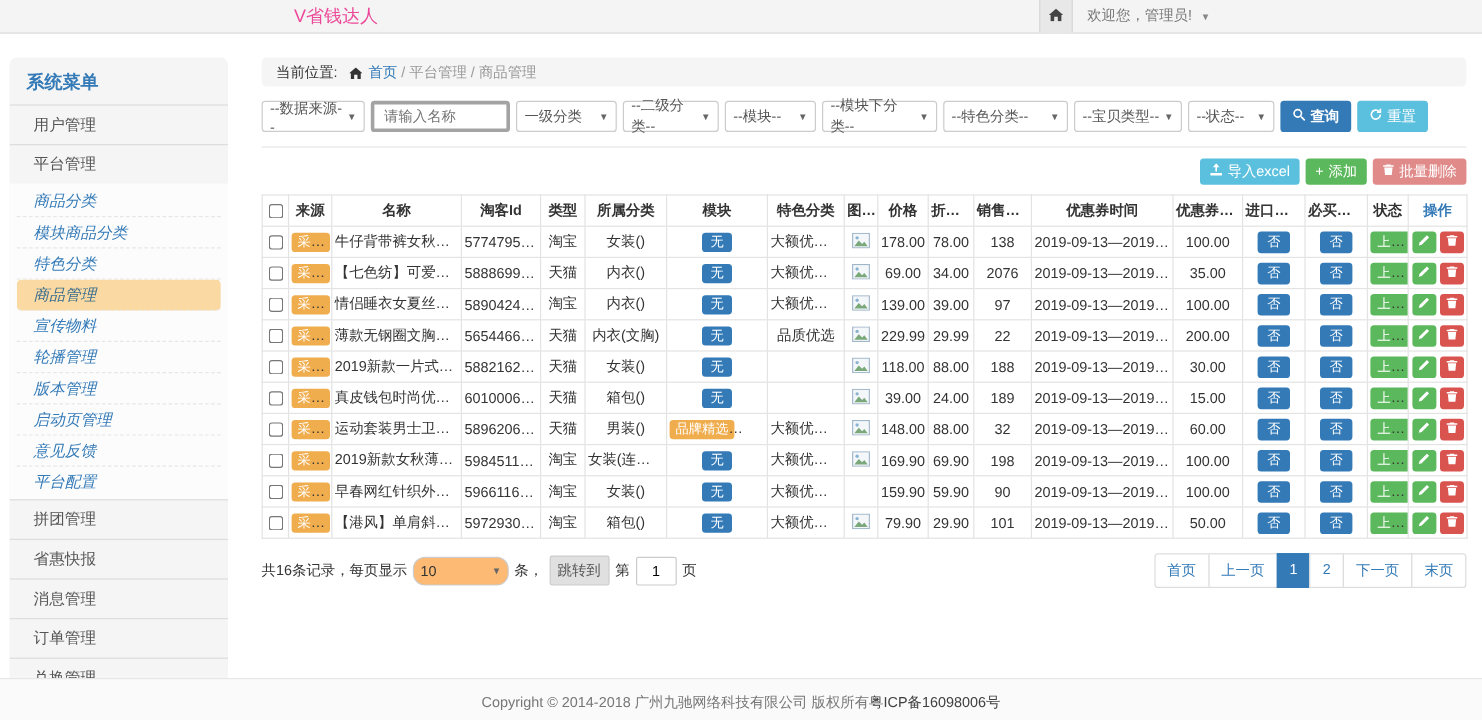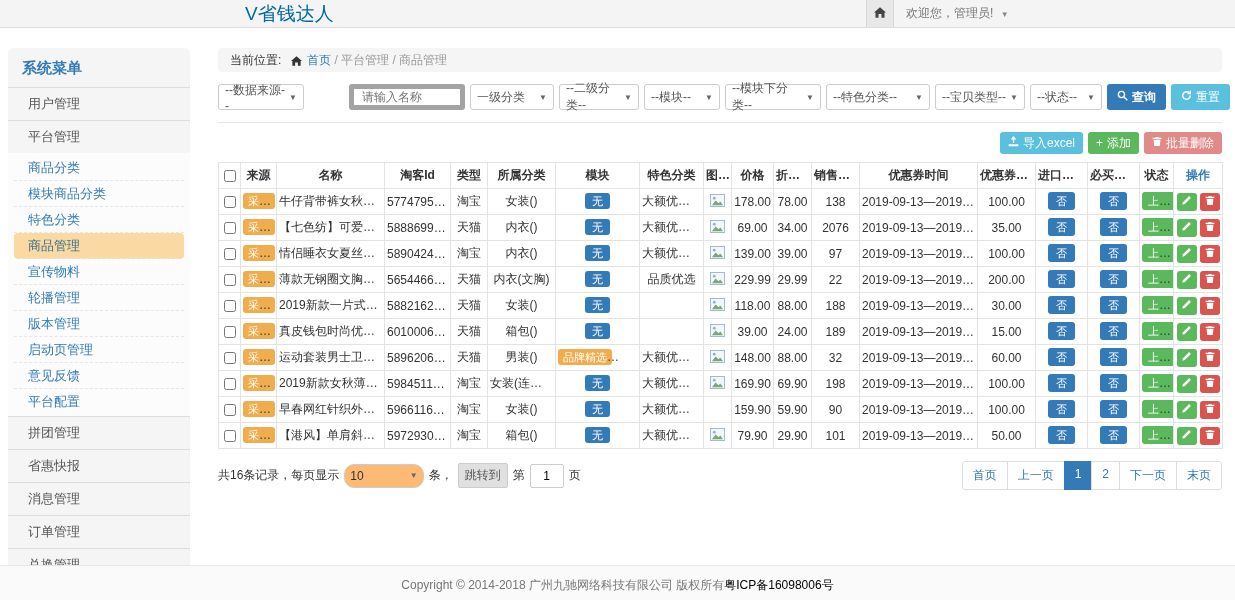--- a/index.html
+++ b/index.html
@@ -9,7 +9,7 @@
   }
   
   .topbar { position:absolute; top:0; left:0; right:0; height:28px; background:#f4f4f4; border-bottom:1px solid #ddd; }
-  .app-title { position:absolute; left:245px; top:0; line-height:27px; font-size:19px; color:#0369a1; }
+  .app-title { position:absolute; left:245px; top:0; line-height:27px; font-size:15px; color:#ec4899; }
   .home-box { position:absolute; left:866px; top:0; width:28px; height:27px; background:#e8e8e8;
     border-left:1px solid #d8d8d8; border-right:1px solid #d8d8d8; display:flex; align-items:center; justify-content:center; color:#444; cursor:pointer; }
   .welcome { position:absolute; left:906px; top:0; line-height:27px; color:#777; cursor:pointer; }

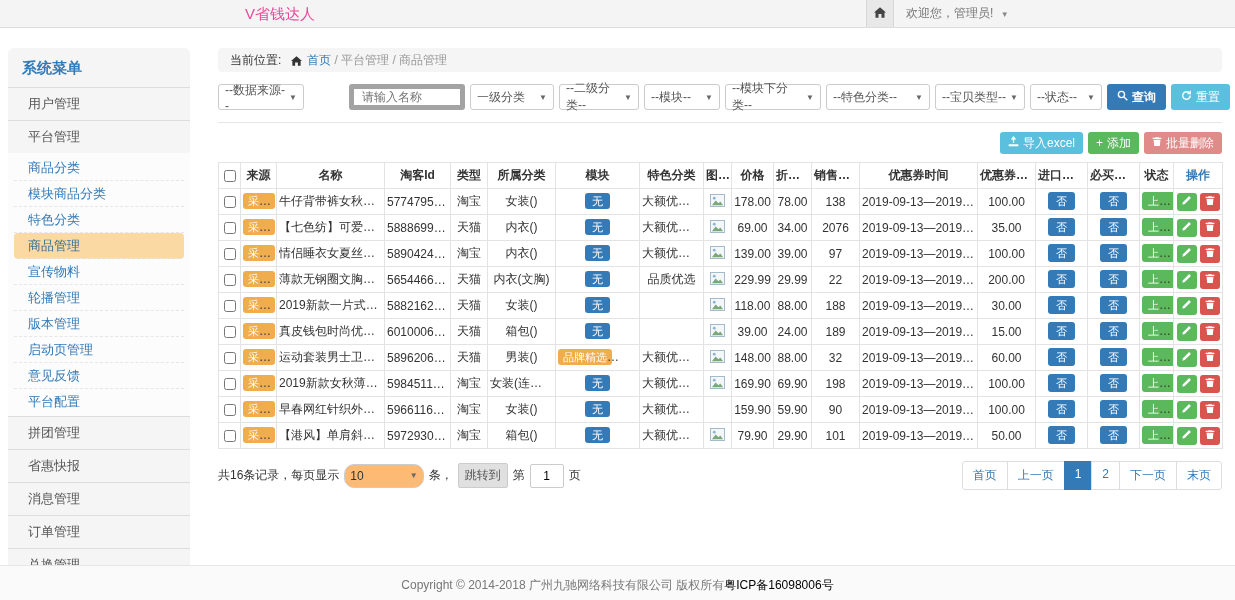--- a/index.html
+++ b/index.html
@@ -32,7 +32,7 @@
   .select-box { border:1px solid #ccc; border-radius:3px; background:#fff; height:26px; display:flex;
     align-items:center; justify-content:space-between; padding:0 6px; color:#555; cursor:pointer; flex:none; }
   .select-box .caret { font-size:8px; color:#666; margin-left:4px; }
-  .text-input { border:5px solid #a3a3a3; border-radius:3px; height:26px; padding:0 8px; font-size:12px; width:116px; color:#555; flex:none;margin-left:40px; }
+  .text-input { border:3px solid #a3a3a3; border-radius:3px; height:26px; padding:0 8px; font-size:12px; width:116px; color:#555; flex:none; }
   .btn { border:none; border-radius:3px; color:#fff; height:26px; padding:0 10px; font-size:12px;
     display:inline-flex; align-items:center; gap:4px; cursor:pointer; flex:none; }
   .btn-primary { background:#337ab7;font-weight:bold; }

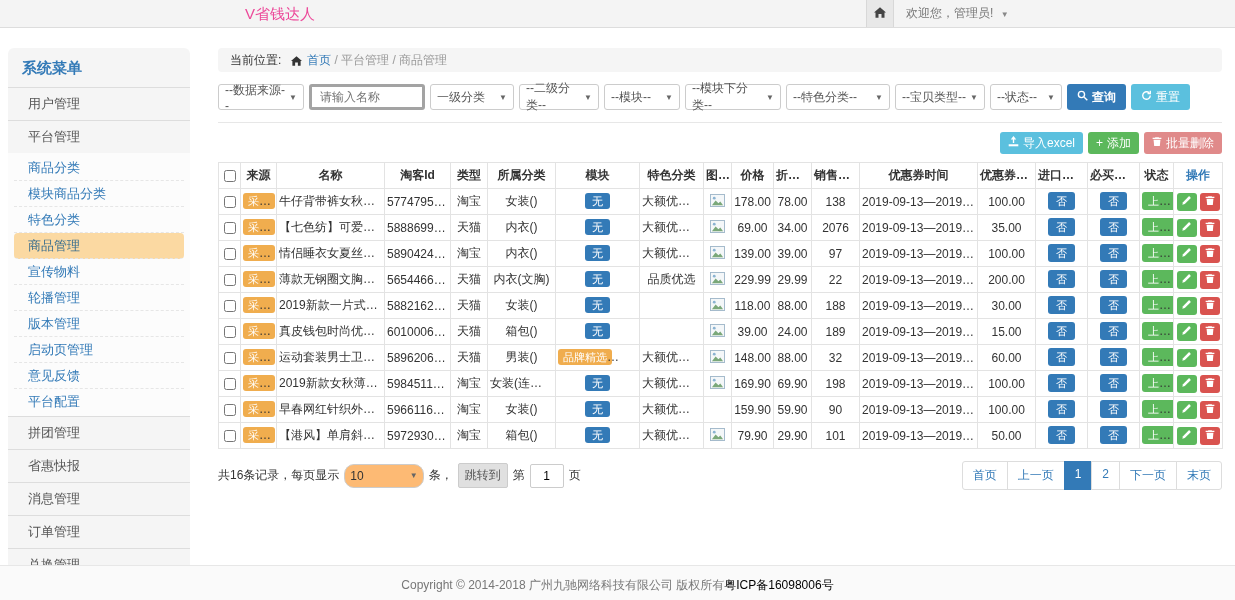--- a/index.html
+++ b/index.html
@@ -19,7 +19,7 @@
   .side-title { color:#337ab7; font-weight:bold; font-size:15px; padding:11px 14px 9px; }
   .side-top { border-top:1px solid #ddd; padding:8px 20px; font-size:13px; color:#555; cursor:pointer; line-height:16px; }
   .side-sub { background:#fcfcfc; padding:2px 6px; }
-  .side-sub-item { color:#337ab7; font-size:13px; padding:4px 14px; line-height:17px; border-bottom:1px dashed #e6e6e6; cursor:pointer; }
+  .side-sub-item { color:#337ab7; font-size:13px; padding:4px 14px; line-height:17px; border-bottom:1px dashed #e6e6e6; cursor:pointer;font-style:italic; }
   .side-sub-item:last-child { border-bottom:none; }
   .side-sub-item.active { background:#fbd9a2; border-radius:4px; color:#3a6e8f; }
   

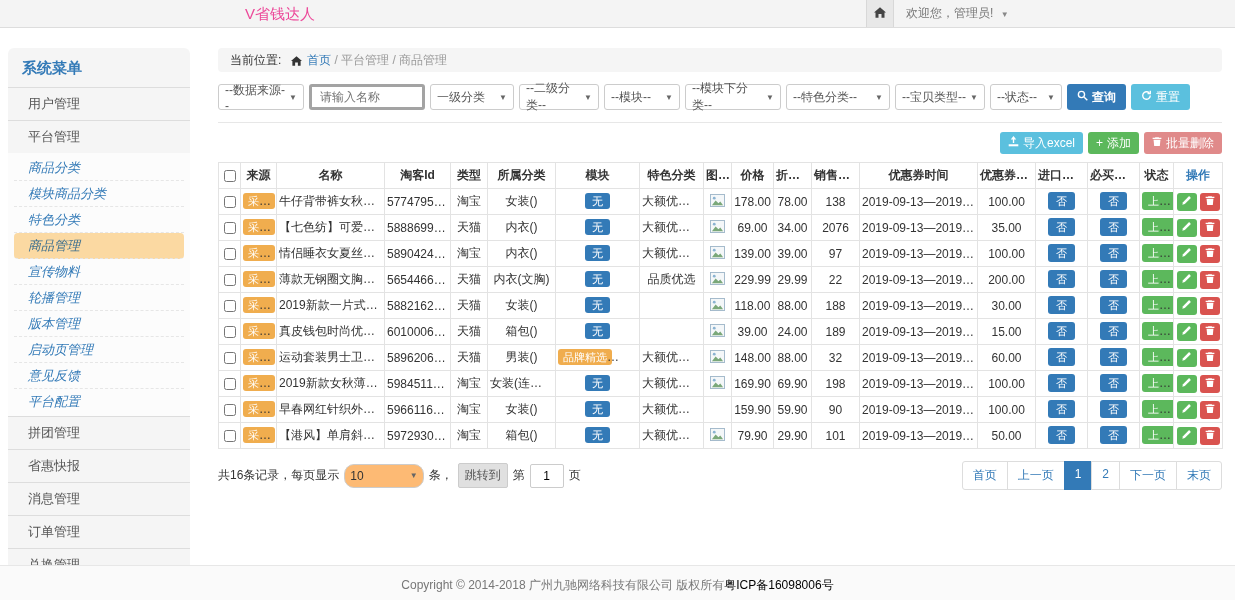--- a/index.html
+++ b/index.html
@@ -74,7 +74,7 @@
   
   .footer { position:absolute; left:0; right:0; bottom:0; height:35px; background:#fafafa; border-top:1px solid #e7e7e7;
     text-align:center; padding-top:11px; color:#777; z-index:5; }
-  .footer .icp { color:#000000; cursor:pointer; }
+  .footer .icp { color:#404040; cursor:pointer; }
 </style>
 </head>
 <body>

